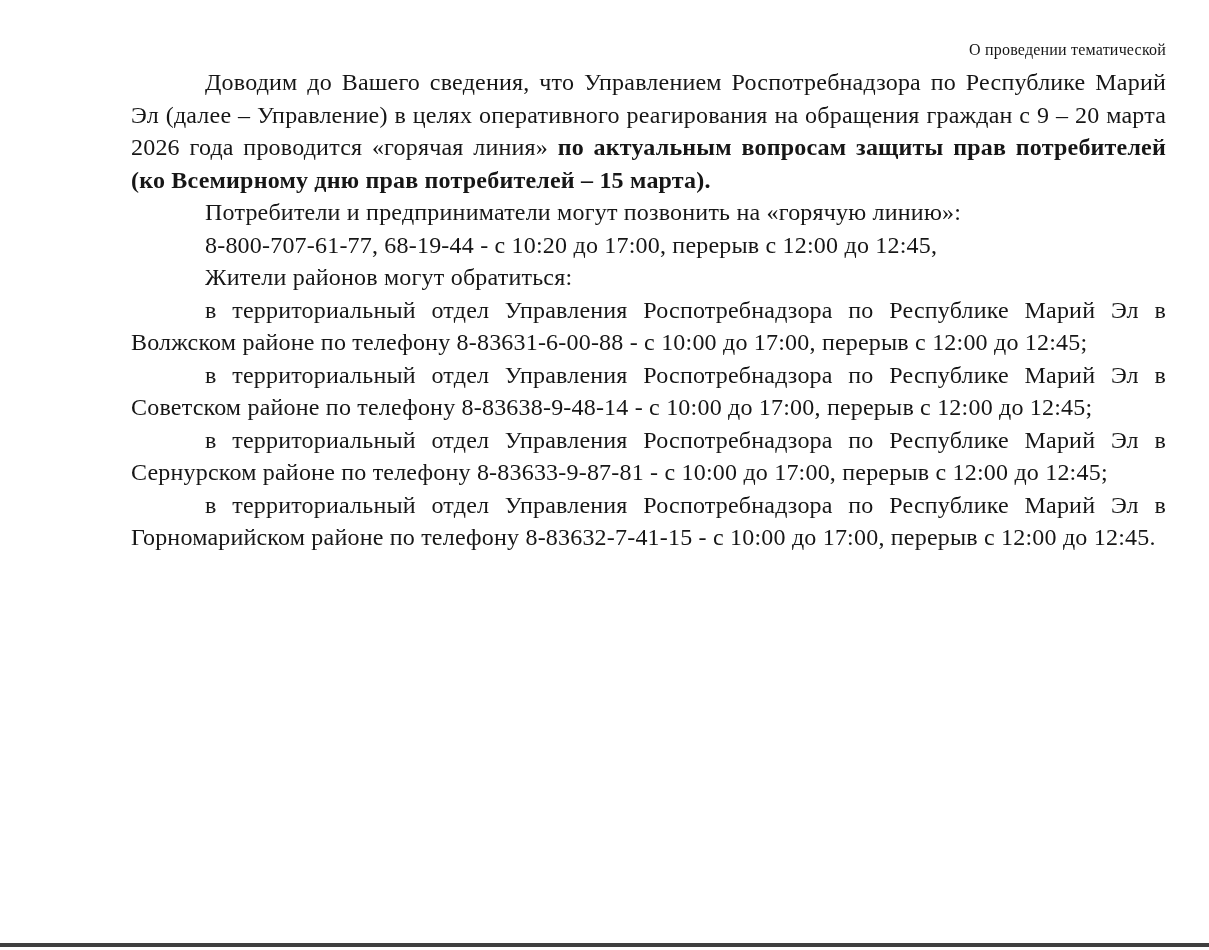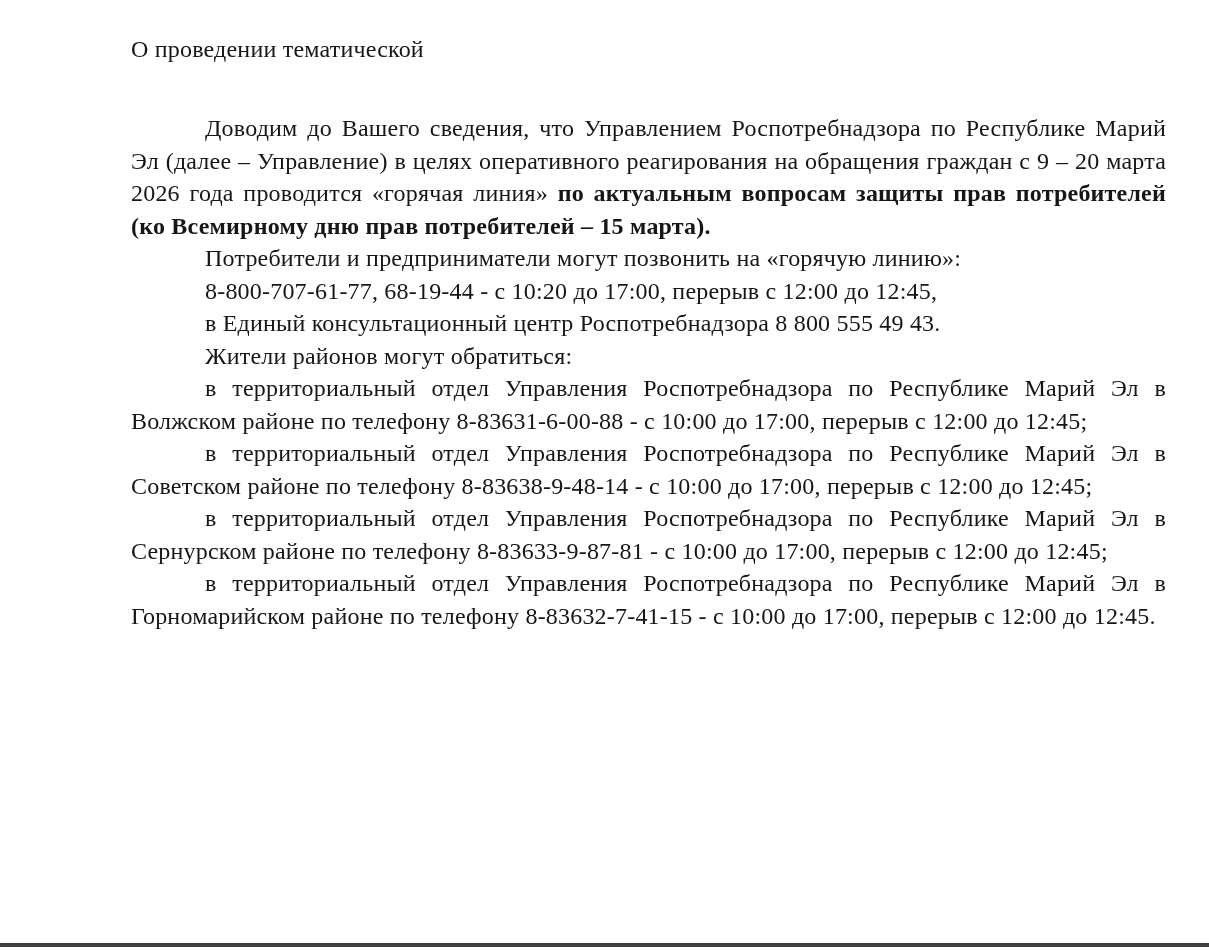--- a/index.html
+++ b/index.html
@@ -23,9 +23,9 @@
     width: 1035px;
   }
   .doc-title {
-    font-size: 24px;
+    font-size: 16px;
     line-height: 33px;
-    text-align: left;
+    text-align: right;
     letter-spacing: 0.2px;
   }
   .doc-body {

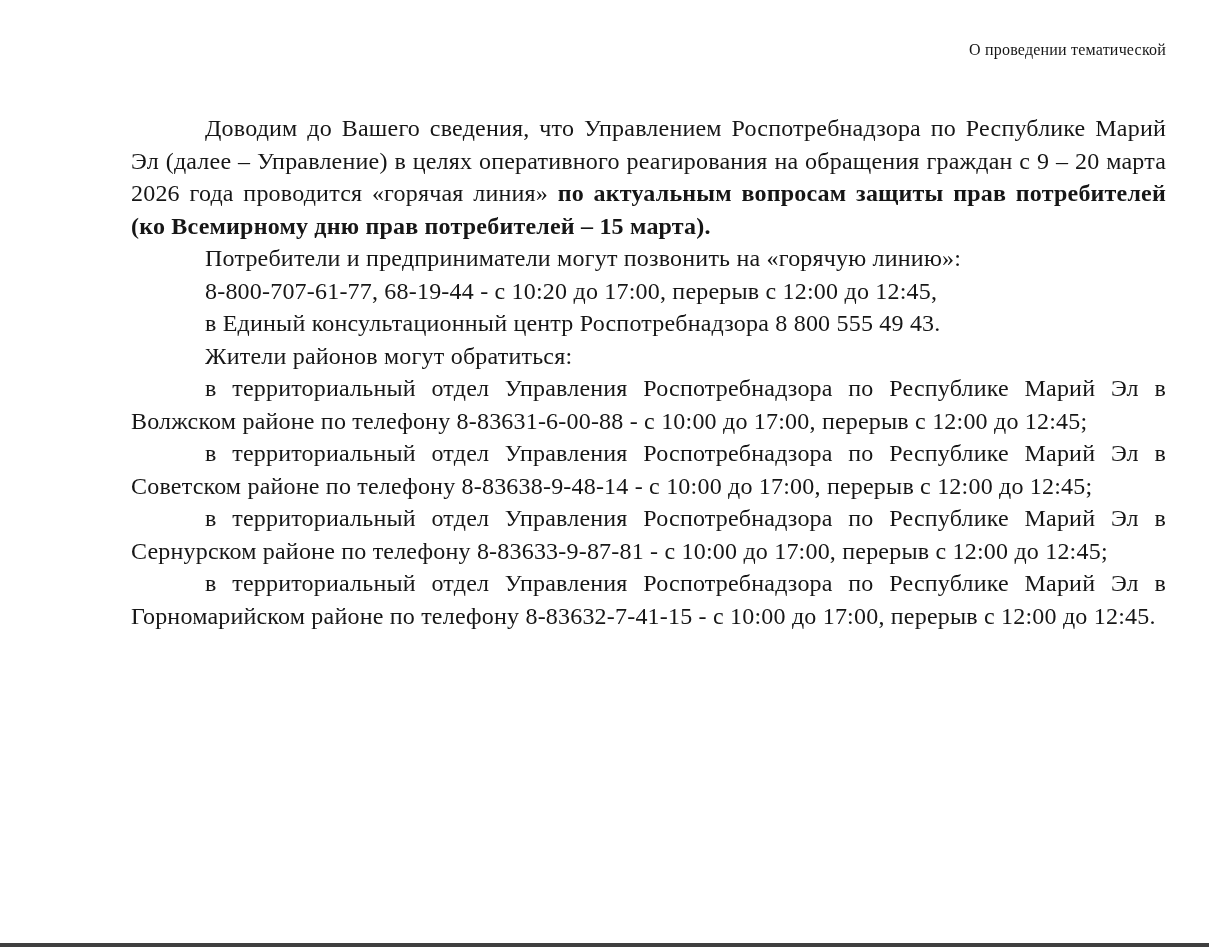--- a/index.html
+++ b/index.html
@@ -29,7 +29,6 @@
     letter-spacing: 0.2px;
   }
   .doc-body {
-    margin-top: 46px;
   }
   .para {
     margin: 0;

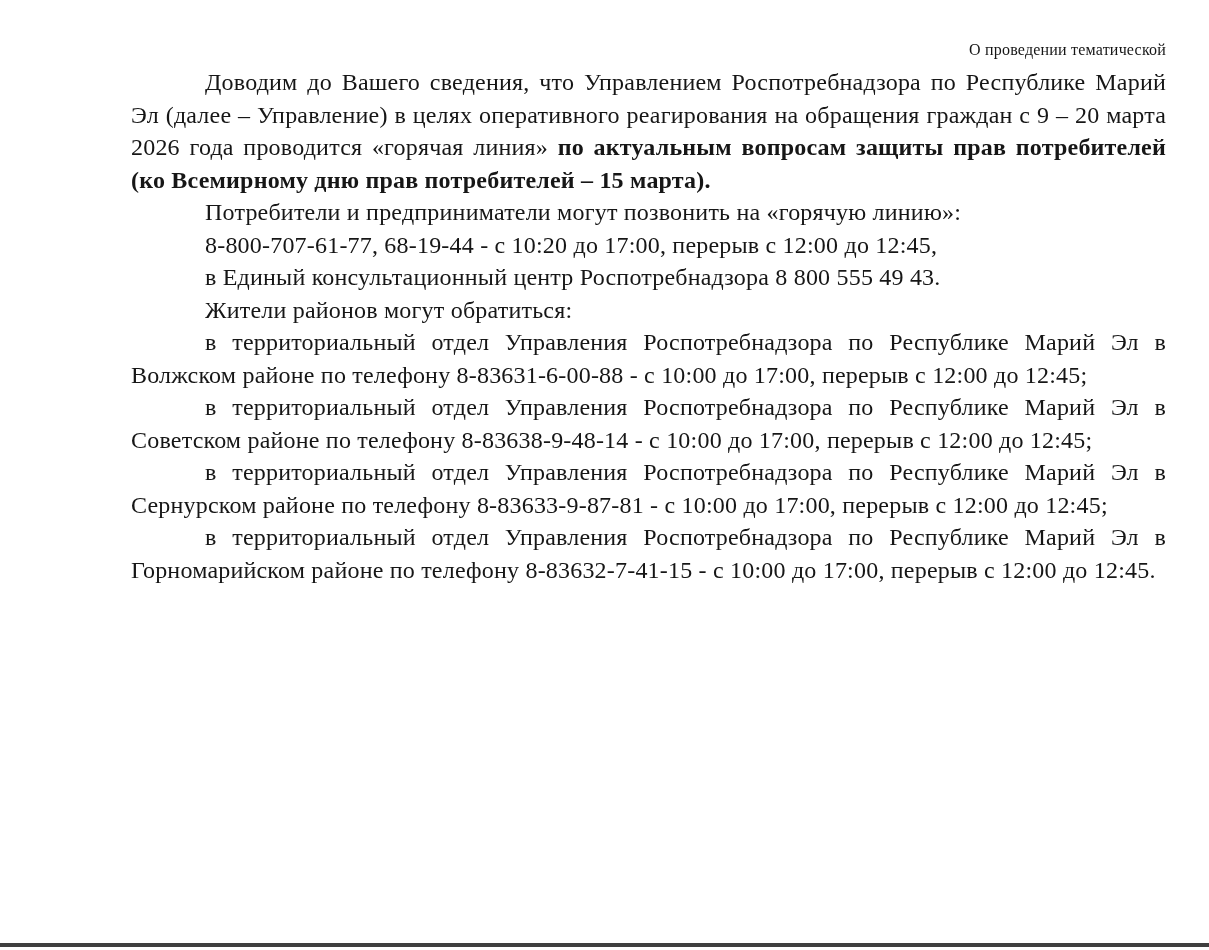--- a/index.html
+++ b/index.html
@@ -62,7 +62,6 @@
         <p class="para"><span>Доводим до Вашего сведения, что Управлением Роспотребнадзора по Республике Марий Эл (далее – Управление) в целях оперативного реагирования на обращения граждан с 9 – 20 марта 2026 года проводится «горячая линия» </span><span class="bold">по актуальным вопросам защиты прав потребителей (ко Всемирному дню прав потребителей – 15 марта).</span></p>
         <p class="para"><span>Потребители и предприниматели могут позвонить на «горячую линию»:</span></p>
         <p class="para"><span>8-800-707-61-77, 68-19-44 - с 10:20 до 17:00, перерыв с 12:00 до 12:45,</span></p>
-        <p class="para"><span>в Единый консультационный центр Роспотребнадзора 8 800 555 49 43.</span></p>
         <p class="para"><span>Жители районов могут обратиться:</span></p>
         <p class="para"><span>в территориальный отдел Управления Роспотребнадзора по Республике Марий Эл в Волжском районе по телефону 8-83631-6-00-88 - с 10:00 до 17:00, перерыв с 12:00 до 12:45;</span></p>
         <p class="para"><span>в территориальный отдел Управления Роспотребнадзора по Республике Марий Эл в Советском районе по телефону 8-83638-9-48-14 - с 10:00 до 17:00, перерыв с 12:00 до 12:45;</span></p>

